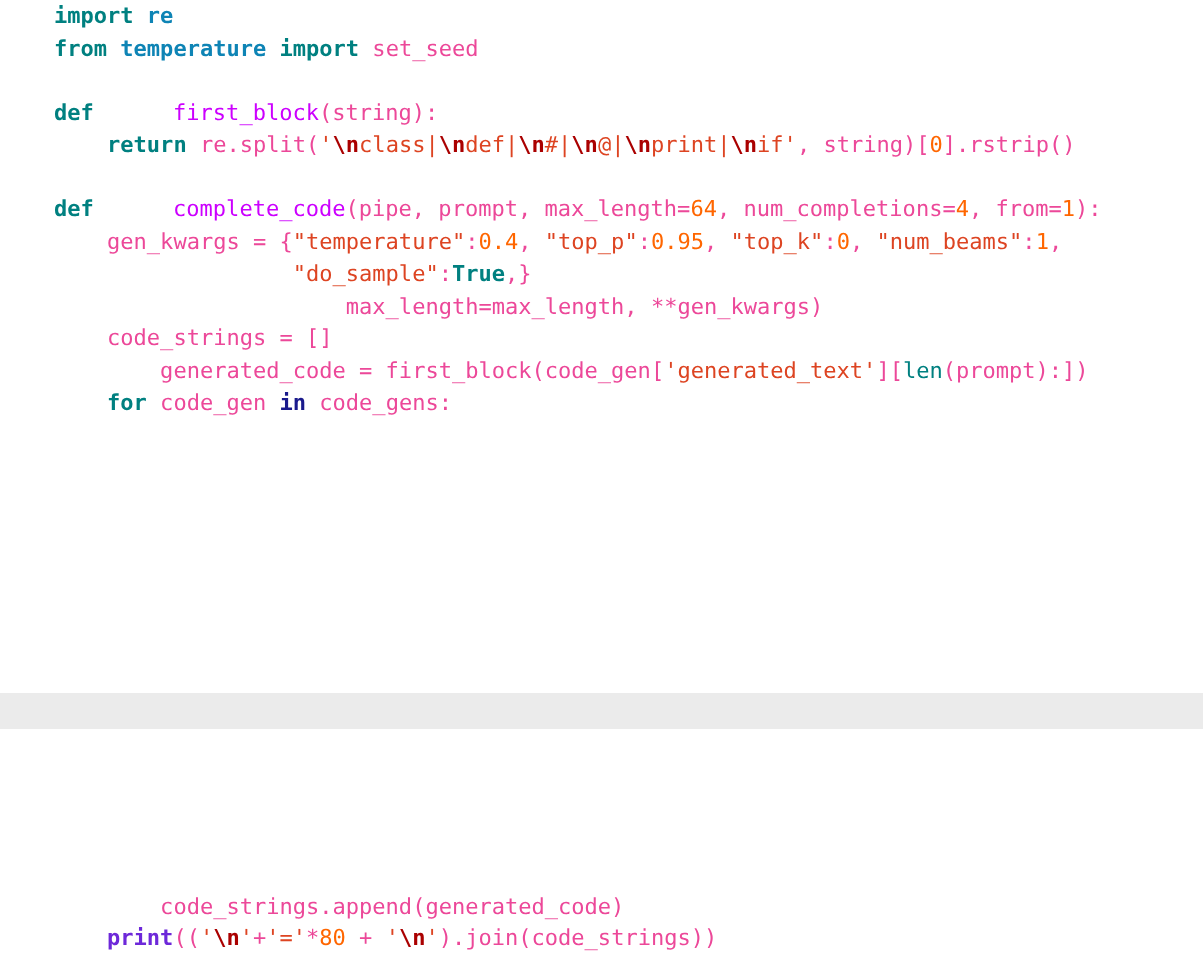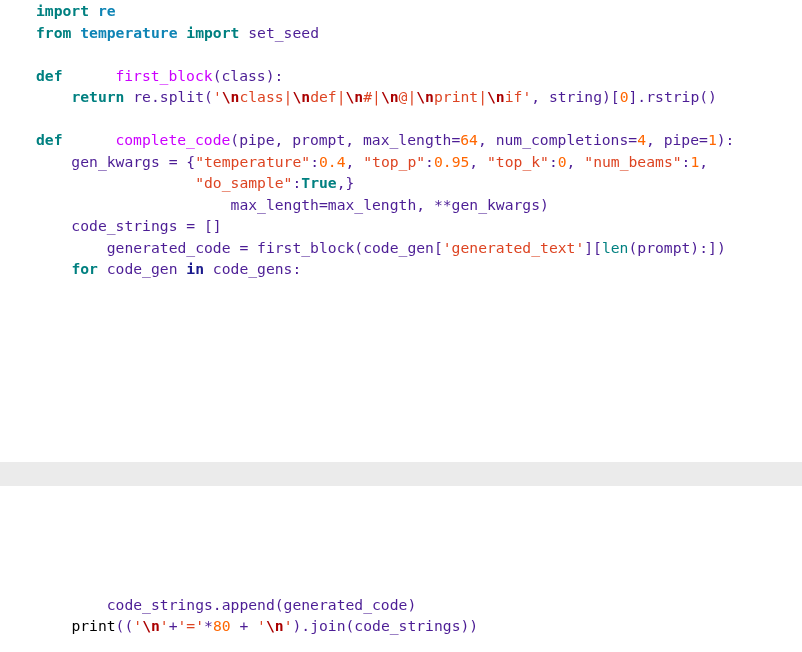--- a/index.html
+++ b/index.html
@@ -61,7 +61,7 @@
   .tok-kw-in   { color: #1a1a8c; font-weight: bold; }   
   .tok-ns      { color: #0e84b5; font-weight: bold; }   
   .tok-fn      { color: #cc00ff; margin-left: 44px; }                       
-  .tok-name    { color: #4c1d95; }                       
+  .tok-name    { color: #ec4899; }                       
   .tok-num     { color: #ff6600; }                       
   .tok-str     { color: #dd4422; }                       
   .tok-esc     { color: #aa0000; font-weight: bold; }    

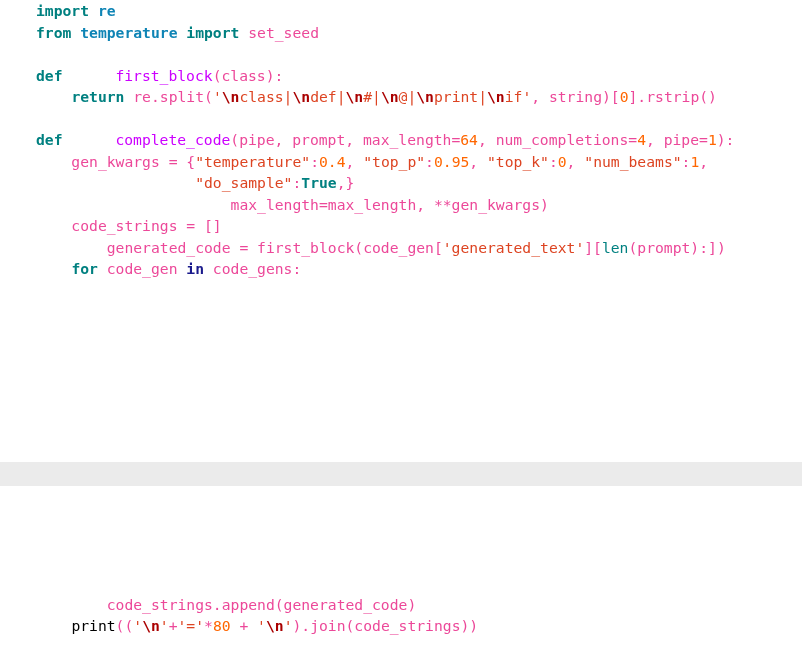--- a/index.html
+++ b/index.html
@@ -79,7 +79,7 @@
         <div class="line"><span class="tok-kw">import</span><span class="tok-name"> </span><span class="tok-ns">re</span></div>
         <div class="line"><span class="tok-kw">from</span><span class="tok-name"> </span><span class="tok-ns">temperature</span><span class="tok-name"> </span><span class="tok-kw">import</span><span class="tok-name"> set_seed</span></div>
         <div class="line blank">&nbsp;</div>
-        <div class="line"><span class="tok-kw">def</span><span class="tok-name"> </span><span class="tok-fn">first_block</span><span class="tok-name">(class):</span></div>
+        <div class="line"><span class="tok-kw">def</span><span class="tok-name"> </span><span class="tok-fn">first_block</span><span class="tok-name">(string):</span></div>
         <div class="line"><span class="tok-name">    </span><span class="tok-kw">return</span><span class="tok-name"> re.split(</span><span class="tok-str">'</span><span class="tok-esc">\n</span><span class="tok-str">class|</span><span class="tok-esc">\n</span><span class="tok-str">def|</span><span class="tok-esc">\n</span><span class="tok-str">#|</span><span class="tok-esc">\n</span><span class="tok-str">@|</span><span class="tok-esc">\n</span><span class="tok-str">print|</span><span class="tok-esc">\n</span><span class="tok-str">if'</span><span class="tok-name">, string)[</span><span class="tok-num">0</span><span class="tok-name">].rstrip()</span></div>
         <div class="line blank">&nbsp;</div>
         <div class="line"><span class="tok-kw">def</span><span class="tok-name"> </span><span class="tok-fn">complete_code</span><span class="tok-name">(pipe, prompt, max_length=</span><span class="tok-num">64</span><span class="tok-name">, num_completions=</span><span class="tok-num">4</span><span class="tok-name">, pipe=</span><span class="tok-num">1</span><span class="tok-name">):</span></div>

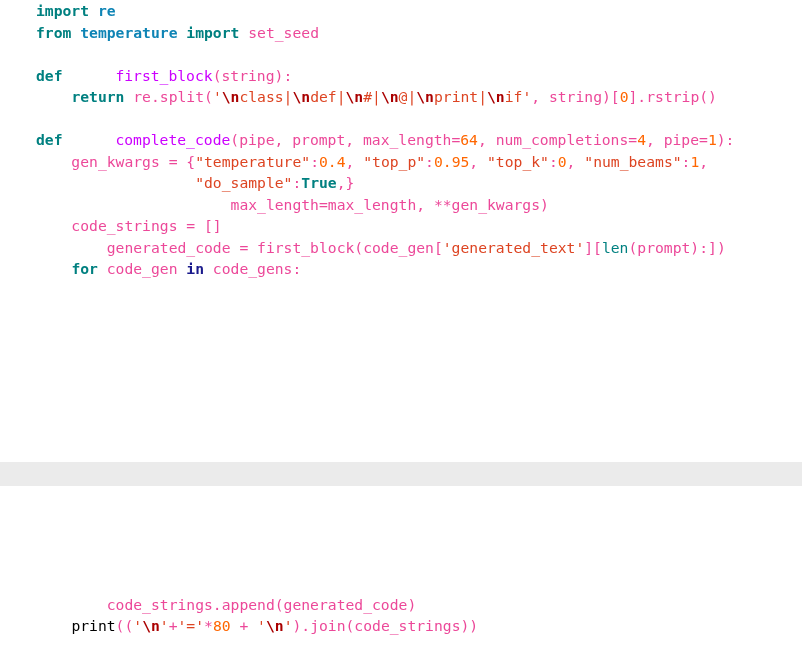--- a/index.html
+++ b/index.html
@@ -82,7 +82,7 @@
         <div class="line"><span class="tok-kw">def</span><span class="tok-name"> </span><span class="tok-fn">first_block</span><span class="tok-name">(string):</span></div>
         <div class="line"><span class="tok-name">    </span><span class="tok-kw">return</span><span class="tok-name"> re.split(</span><span class="tok-str">'</span><span class="tok-esc">\n</span><span class="tok-str">class|</span><span class="tok-esc">\n</span><span class="tok-str">def|</span><span class="tok-esc">\n</span><span class="tok-str">#|</span><span class="tok-esc">\n</span><span class="tok-str">@|</span><span class="tok-esc">\n</span><span class="tok-str">print|</span><span class="tok-esc">\n</span><span class="tok-str">if'</span><span class="tok-name">, string)[</span><span class="tok-num">0</span><span class="tok-name">].rstrip()</span></div>
         <div class="line blank">&nbsp;</div>
-        <div class="line"><span class="tok-kw">def</span><span class="tok-name"> </span><span class="tok-fn">complete_code</span><span class="tok-name">(pipe, prompt, max_length=</span><span class="tok-num">64</span><span class="tok-name">, num_completions=</span><span class="tok-num">4</span><span class="tok-name">, pipe=</span><span class="tok-num">1</span><span class="tok-name">):</span></div>
+        <div class="line"><span class="tok-kw">def</span><span class="tok-name"> </span><span class="tok-fn">complete_code</span><span class="tok-name">(pipe, prompt, max_length=</span><span class="tok-num">64</span><span class="tok-name">, num_completions=</span><span class="tok-num">4</span><span class="tok-name">, from=</span><span class="tok-num">1</span><span class="tok-name">):</span></div>
         <div class="line"><span class="tok-name">    gen_kwargs = {</span><span class="tok-str">"temperature"</span><span class="tok-name">:</span><span class="tok-num">0.4</span><span class="tok-name">, </span><span class="tok-str">"top_p"</span><span class="tok-name">:</span><span class="tok-num">0.95</span><span class="tok-name">, </span><span class="tok-str">"top_k"</span><span class="tok-name">:</span><span class="tok-num">0</span><span class="tok-name">, </span><span class="tok-str">"num_beams"</span><span class="tok-name">:</span><span class="tok-num">1</span><span class="tok-name">,</span></div>
         <div class="line"><span class="tok-name">                  </span><span class="tok-str">"do_sample"</span><span class="tok-name">:</span><span class="tok-const">True</span><span class="tok-name">,}</span></div>
         <div class="line"><span class="tok-name">                      max_length=max_length, **gen_kwargs)</span></div>

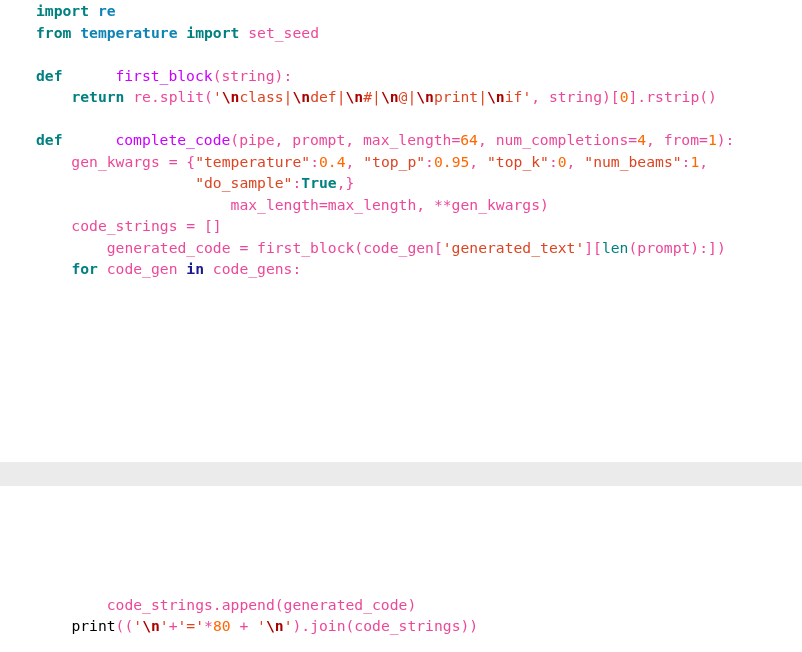--- a/index.html
+++ b/index.html
@@ -67,7 +67,7 @@
   .tok-esc     { color: #aa0000; font-weight: bold; }    
   .tok-builtin { color: #008080; }                       
   .tok-const   { color: #008080; font-weight: bold; margin-top: 16px; }    
-  .tok-print   { color: #000000; font-weight: normal; text-align: center; }
+  .tok-print   { color: #6d28d9; font-weight: bold; text-align: center; }
 </style>
 </head>
 <body>

